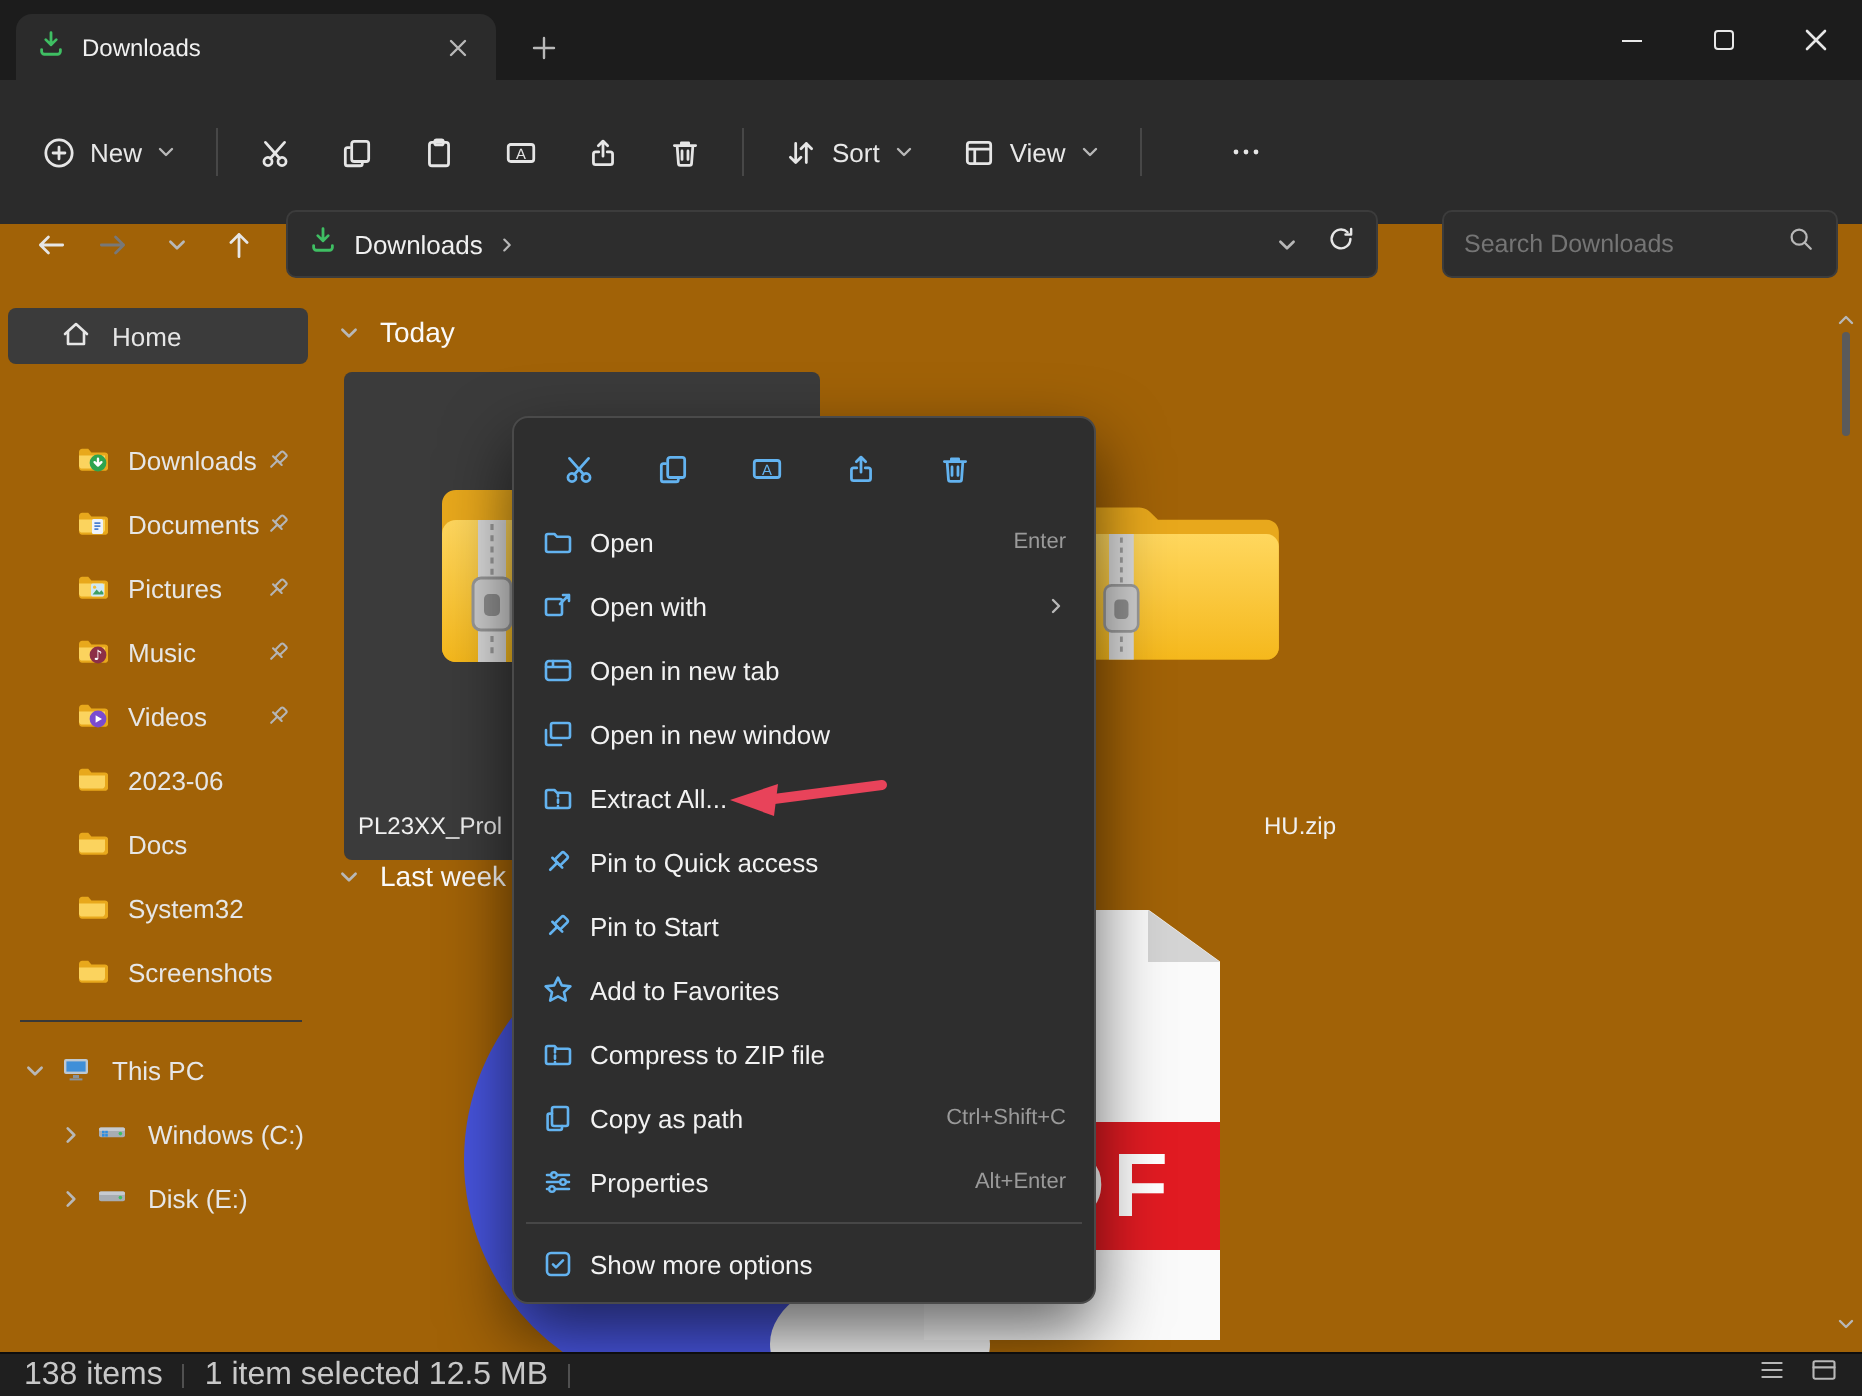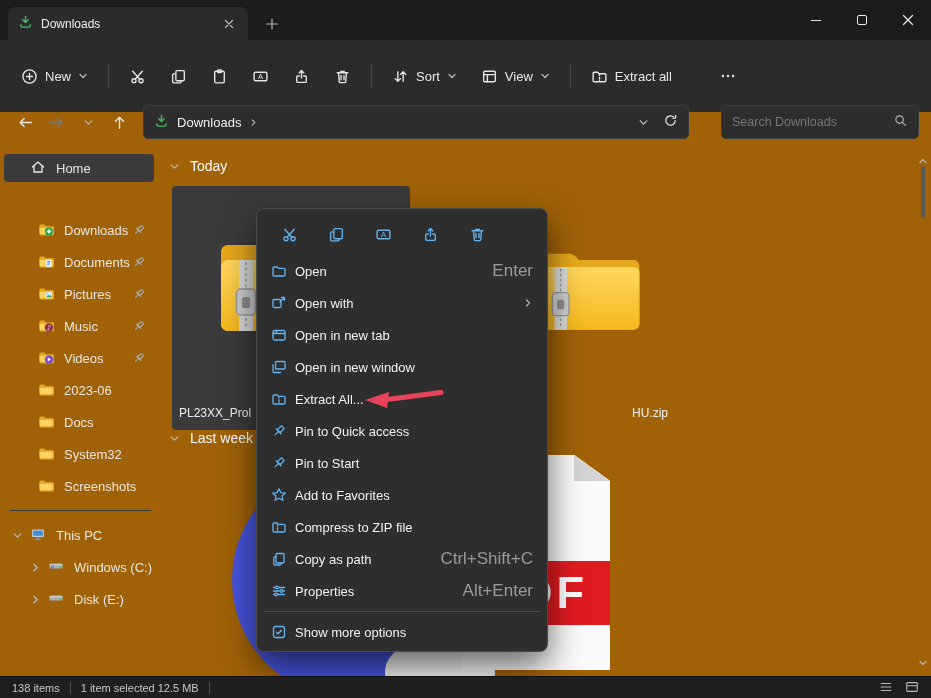--- a/index.html
+++ b/index.html
@@ -233,13 +233,6 @@
         </svg>
     </button>
     <div class="tb-sep"></div>
-    <button class="tbtn">
-      <svg width="17" height="17" viewBox="0 0 16 16">
-          <path class="ic" d="M2 5c0-.6.4-1 1-1h3.2L7.6 5.4H13c.6 0 1 .4 1 1V12c0 .6-.4 1-1 1H3c-.6 0-1-.4-1-1z"></path>
-          <path class="ic" d="M8 5.6v7" stroke-dasharray="1.6 1.6"></path>
-        </svg>
-      <span>Extract all</span>
-    </button>
     <button class="tbtn tb-more">
       <svg width="16" height="16" viewBox="0 0 16 16">
           <circle cx="3" cy="8" r="1.2" fill="#e6e6e6"></circle>

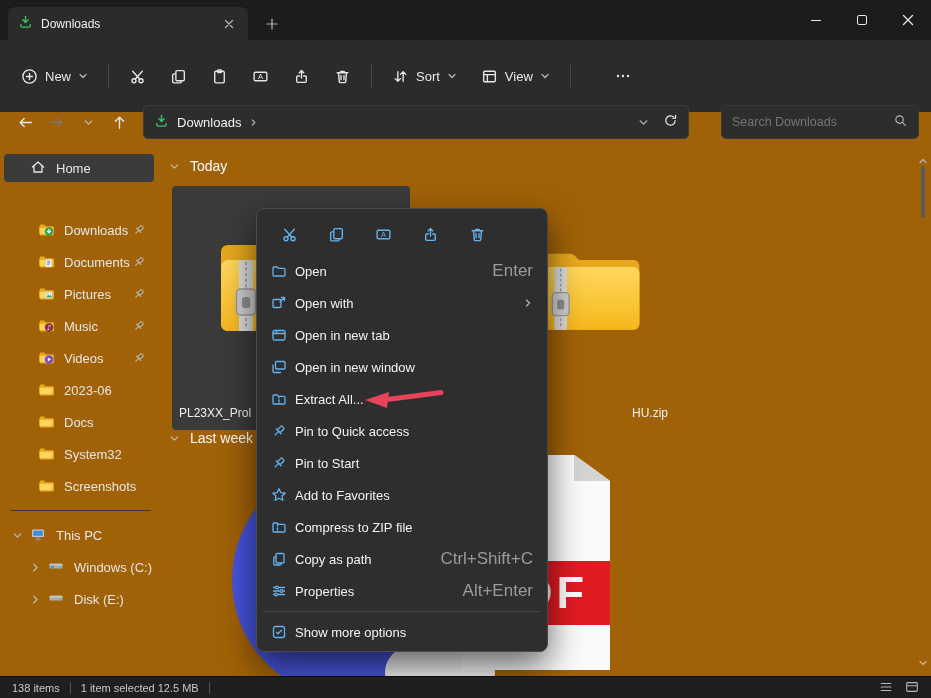--- a/index.html
+++ b/index.html
@@ -68,7 +68,7 @@
   .cm-icbtn{width:24px;height:24px;display:flex;align-items:center;justify-content:center;background:none;border:none;border-radius:4px}
   .cm-item{height:32px;display:flex;align-items:center;gap:8px;padding:0 10px;border-radius:4px;font-size:13px;color:#f2f2f2}
   .cm-ic{width:16px;height:16px;flex:0 0 16px;display:flex;align-items:center;justify-content:center}
-  .cm-accel{margin-left:auto;color:#9a9a9a;font-size:17px}
+  .cm-accel{margin-left:auto;color:#9a9a9a;font-size:11px}
   .cm-sub{margin-left:auto;display:flex;align-items:center}
   .cm-sep{height:1px;background:#474747;margin:4px 2px}
   .red-arrow{position:absolute;left:196px;top:236px;z-index:40}

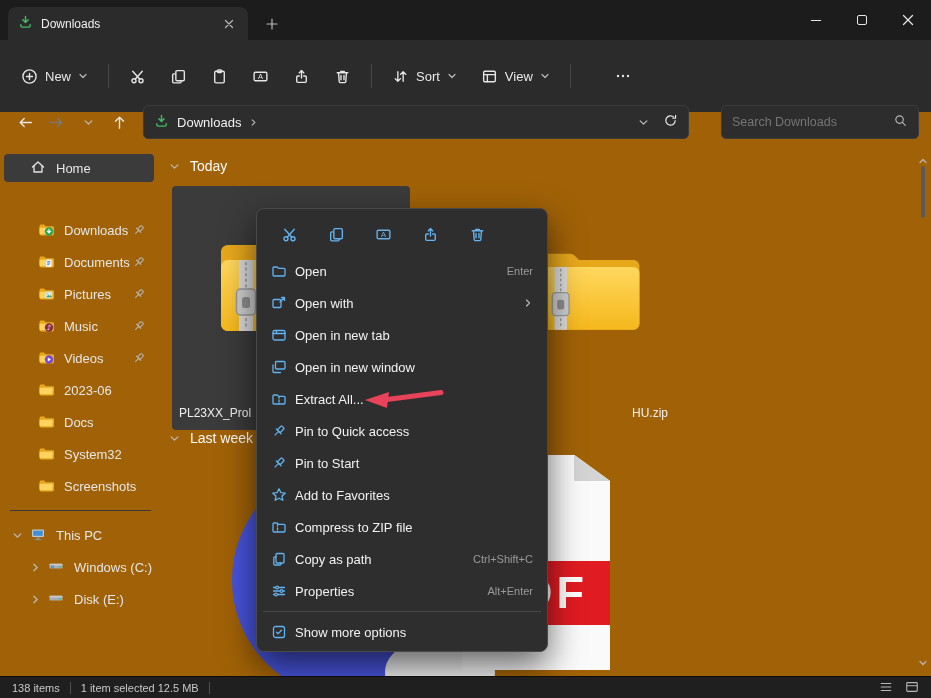--- a/index.html
+++ b/index.html
@@ -80,7 +80,7 @@
   .vs-thumb{position:absolute;right:4px;top:18px;width:4px;height:52px;background:#5a5a5a;border-radius:2px}
 
   
-  .statusbar{position:absolute;left:0;right:0;bottom:0;height:22px;background:#1f1f1f;border-top:1px solid #0d0d0d;display:flex;align-items:center;gap:10px;padding:0 12px;font-size:11px;color:#c8c8c8}
+  .statusbar{position:absolute;left:0;right:0;bottom:0;height:22px;background:#1f1f1f;border-top:1px solid #0d0d0d;display:flex;align-items:center;gap:10px;padding:0 12px;font-size:16px;color:#c8c8c8}
   .sbdiv{width:1px;height:12px;background:#505050}
   .sb-right{margin-left:auto;display:flex;align-items:center;gap:12px}
 

